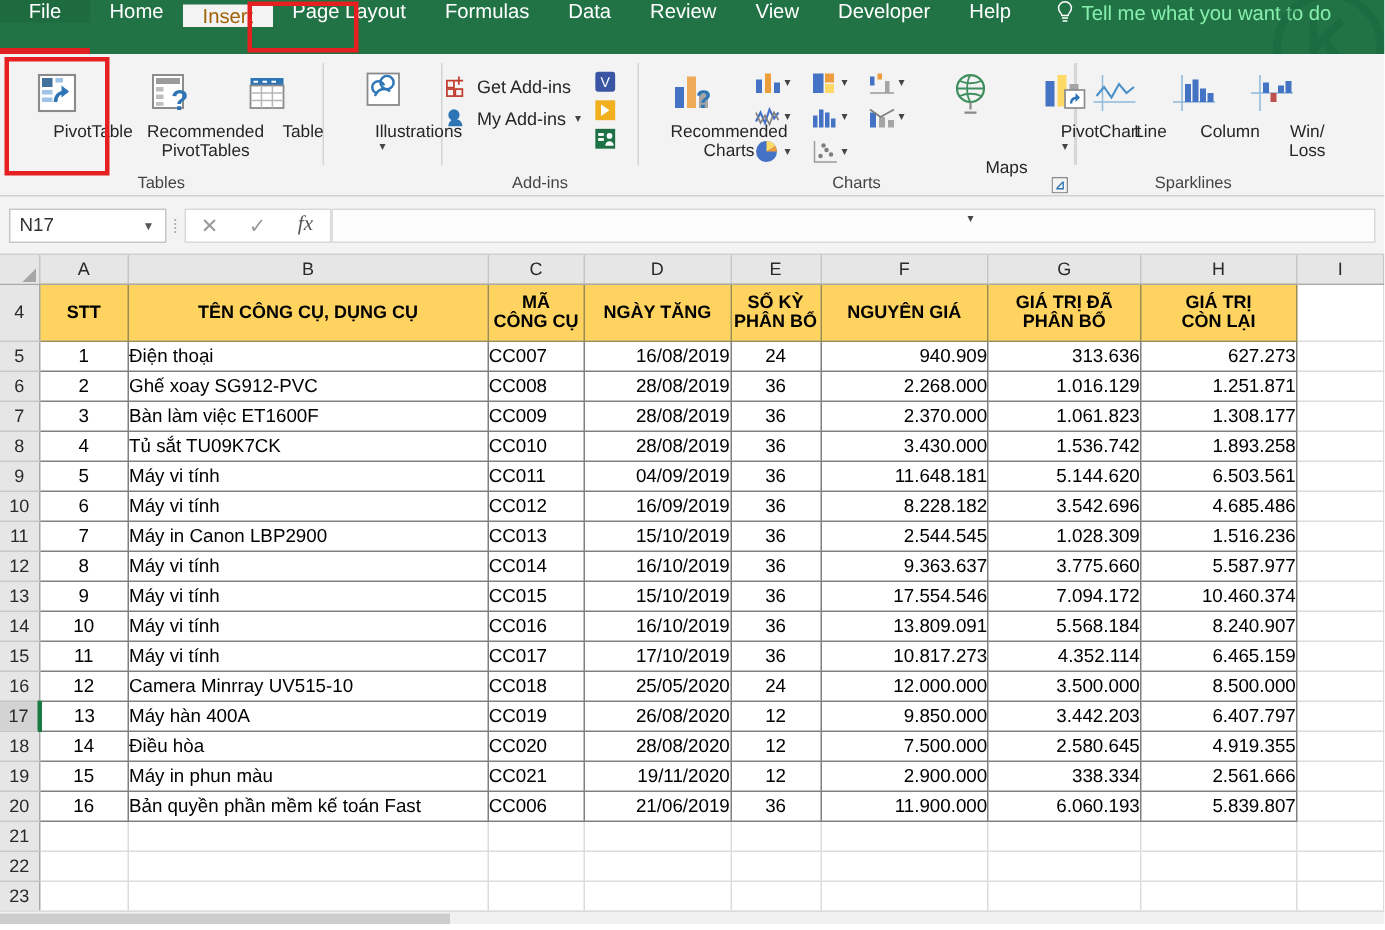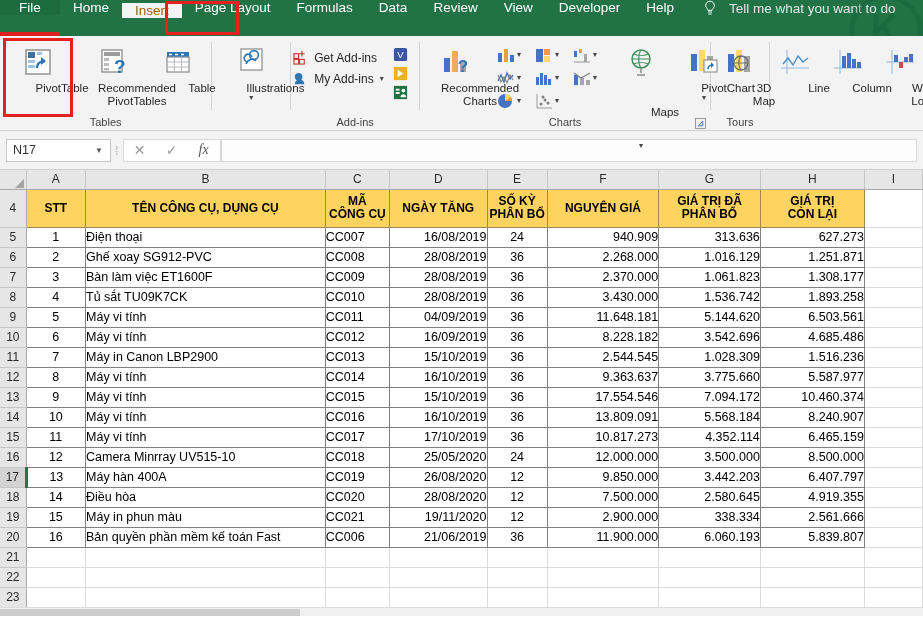--- a/index.html
+++ b/index.html
@@ -56,8 +56,8 @@
     z-index: 5;
   }
   .tellme {
-    display: flex; align-items: center; gap: 12px;
-    padding-left: 16px; color: #e5e5e5; font-size: 13.5px;
+    display: flex; align-items: center; gap: 4px;
+    padding-left: 16px; color: #86efac; font-size: 13.5px;
   }
   .bulb { width: 14px; height: 17px; }
   .watermark {

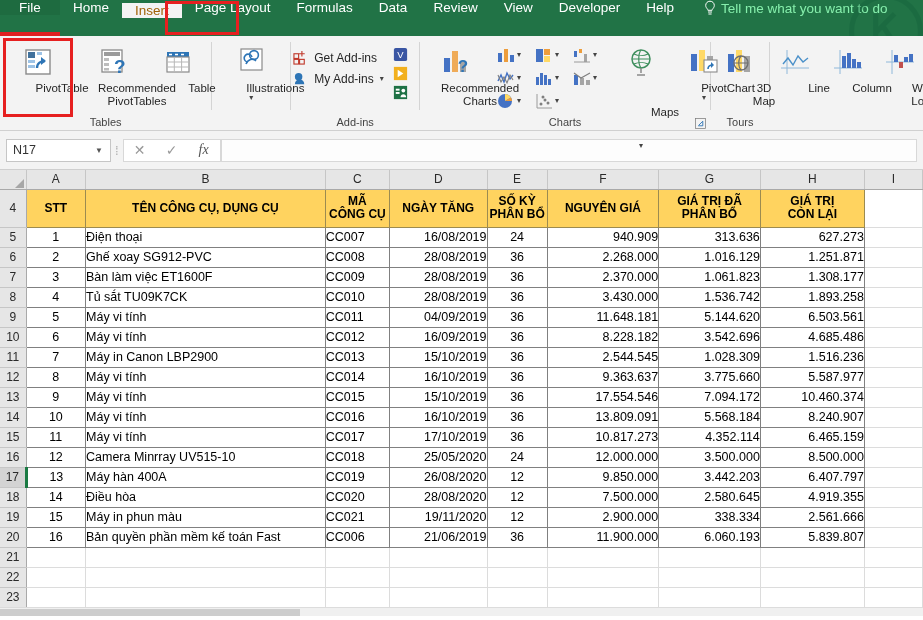--- a/index.html
+++ b/index.html
@@ -546,25 +546,6 @@
 
   <div class="sep"></div>
 
-  <div class="group" style="width:58px;">
-    <div class="group-items">
-      <div class="bigbtn" style="width:58px;">
-        <div class="ico">
-          <svg width="32" height="32" viewBox="0 0 32 32">
-            <rect x="4" y="8" width="6" height="18" fill="#4472c4"></rect>
-            <rect x="12" y="4" width="6" height="22" fill="#ffd966"></rect>
-            <rect x="20" y="10" width="6" height="16" fill="#a5a5a5"></rect>
-            <circle cx="17" cy="17" r="7" fill="none" stroke="#6f6f6f" stroke-width="1.3"></circle>
-            <path d="M17 10c-3 3-3 11 0 14M10 17h14" stroke="#6f6f6f" stroke-width="1.1" fill="none"></path>
-          </svg>
-        </div>
-        <div class="lbl">3D
-Map</div>
-
-      </div>
-    </div>
-    <div class="group-label">Tours</div>
-  </div>
 
   <div class="sep"></div>
 

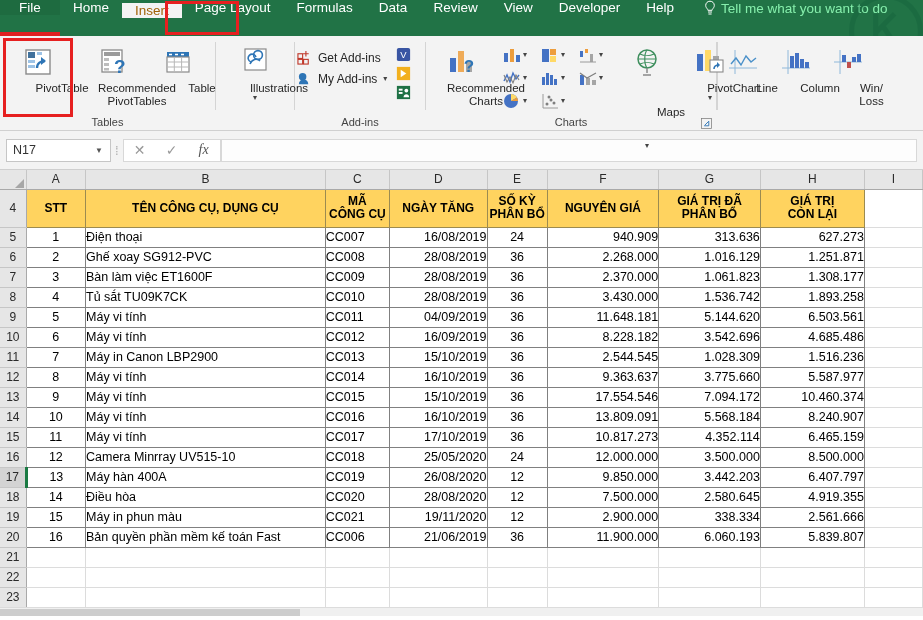--- a/index.html
+++ b/index.html
@@ -586,6 +586,7 @@
 Loss</div>
       </div>
     </div>
+    <div class="group-label">Sparklines</div>
   </div>
 </div>
 

